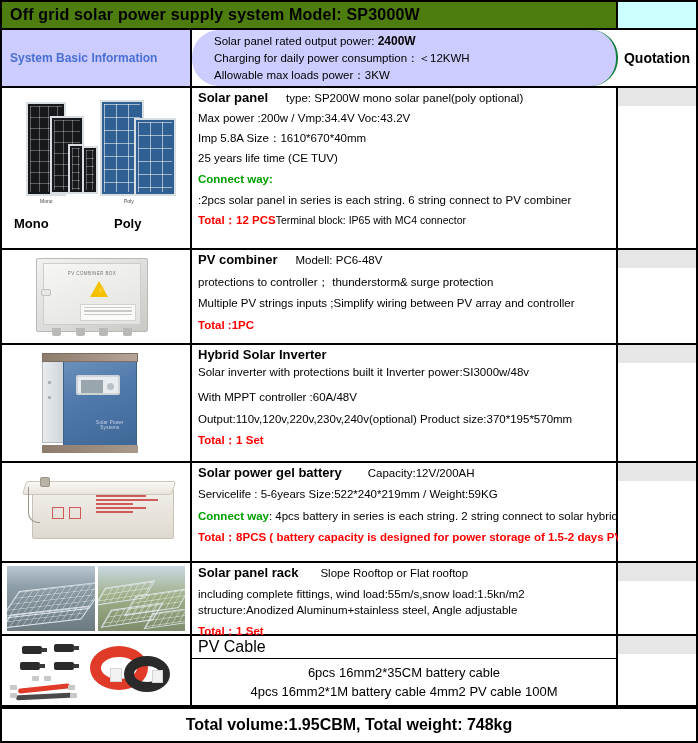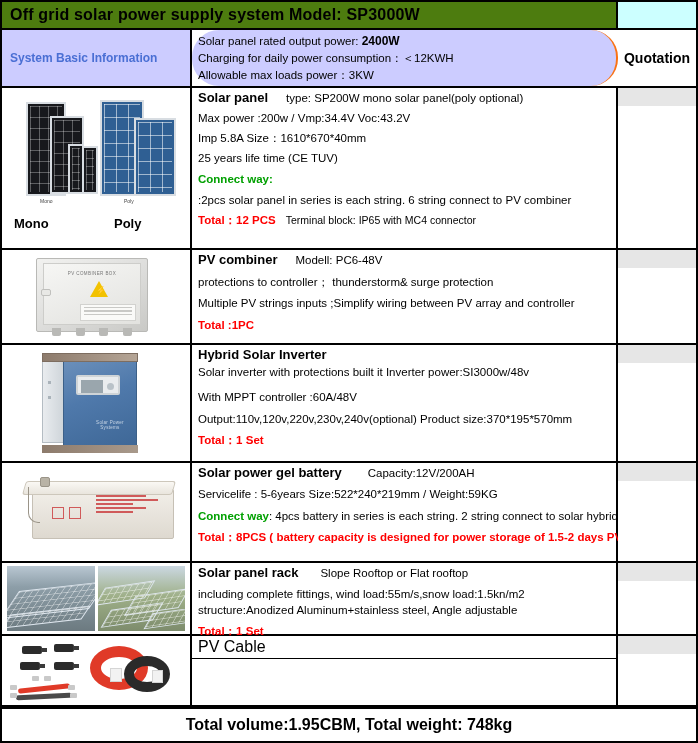--- a/index.html
+++ b/index.html
@@ -38,8 +38,8 @@
   .info-left { width: 190px; flex: 0 0 190px; background: #ccccff; border-right: 2px solid #000;
                display: flex; align-items: center; padding-left: 8px; }
   .info-left span { color: #4a6fd4; font-weight: bold; font-size: 12px; }
-  .info-mid { flex: 1 1 auto; background: #ccccff; border-right: 2px solid #f97316;
-              padding: 3px 0 0 6px; min-width: 0; border-radius: 27px; }
+  .info-mid { flex: 1 1 auto; background: #ccccff; border-right: 2px solid #15803d;
+              padding: 3px 0 0 22px; min-width: 0; border-radius: 27px; }
   .info-mid div { font-size: 11.5px; line-height: 17px; white-space: nowrap; }
   .info-mid b { font-size: 12px; }
   .info-quote { width: 78px; flex: 0 0 78px; display: flex; align-items: center; justify-content: center; }

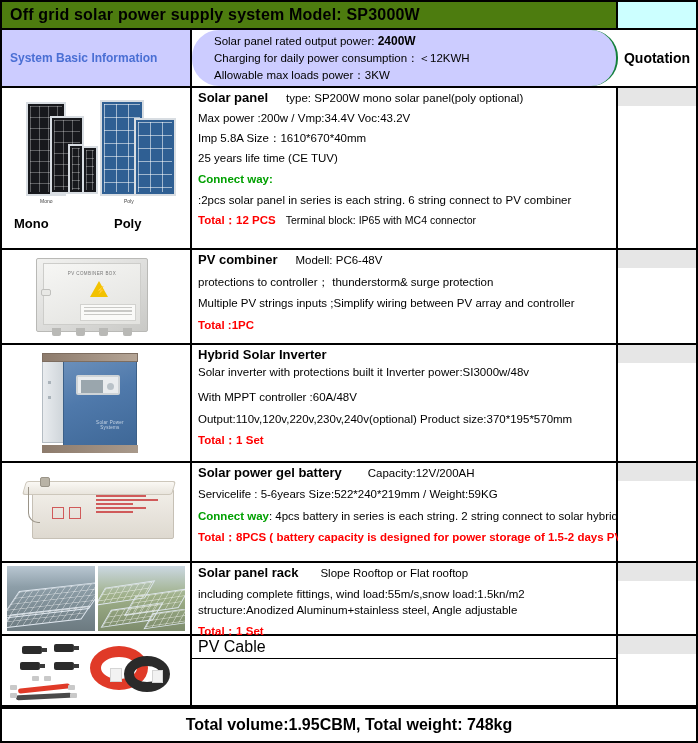--- a/index.html
+++ b/index.html
@@ -52,7 +52,7 @@
   .desc .hd .sub { font-size: 11.5px; font-weight: normal; padding-left: 18px; }
   .green { color: #00a000; font-weight: bold; }
   .red   { color: #ff0000; font-weight: bold; }
-  .small { font-size: 10.5px; font-weight: normal; color: #000; padding-left: 10px; }
+  .small { font-size: 10.5px; font-weight: normal; color: #000; }
   .wrapline { white-space: normal; }
 
   

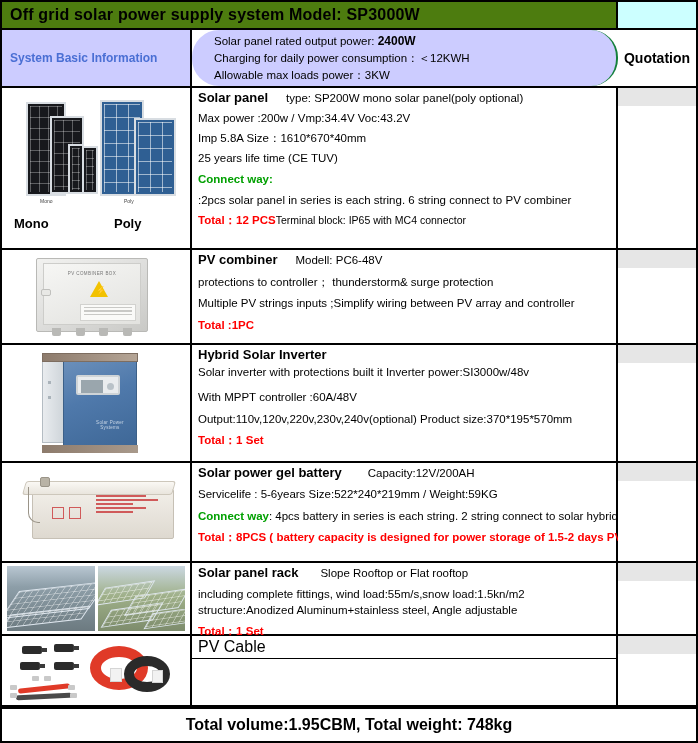--- a/index.html
+++ b/index.html
@@ -430,6 +430,10 @@
       <div class="pvc-top">
         <span class="hd">PV Cable</span>
       </div>
+      <div class="pvc-bot">
+        <div>6pcs 16mm2*35CM battery cable</div>
+        <div>4pcs 16mm2*1M battery cable  4mm2 PV cable 100M</div>
+      </div>
     </div>
     <div class="col-quote">
         <div class="qband"></div>

